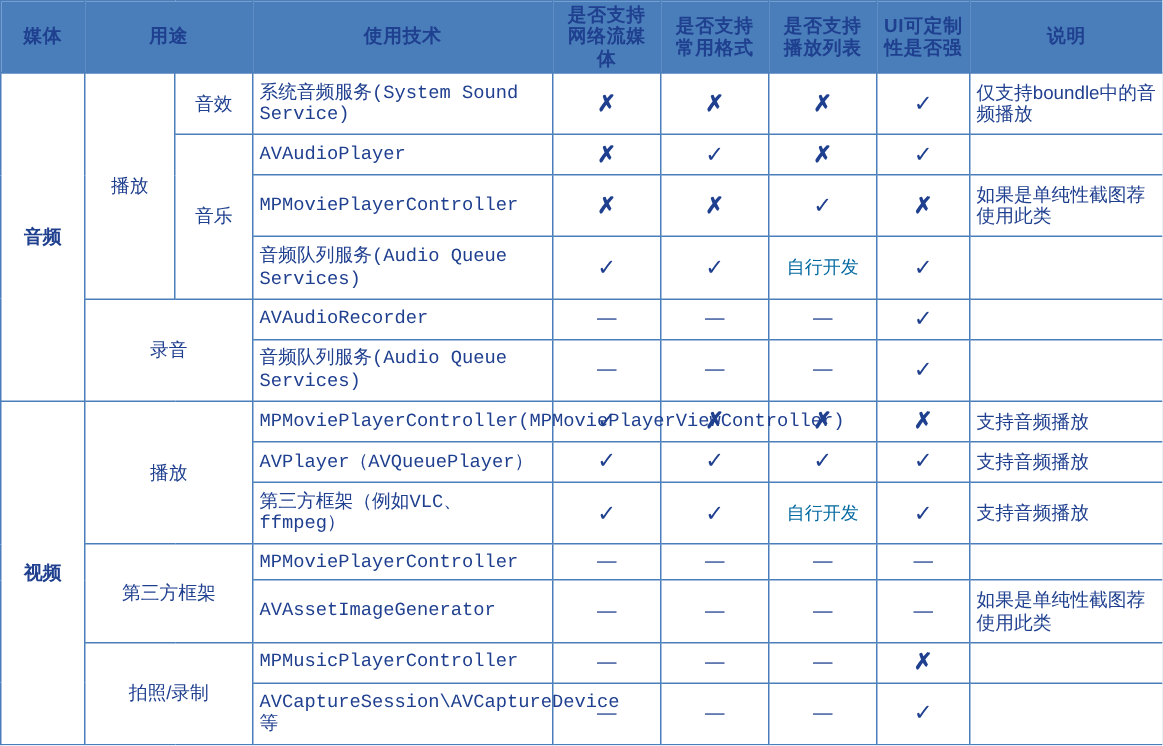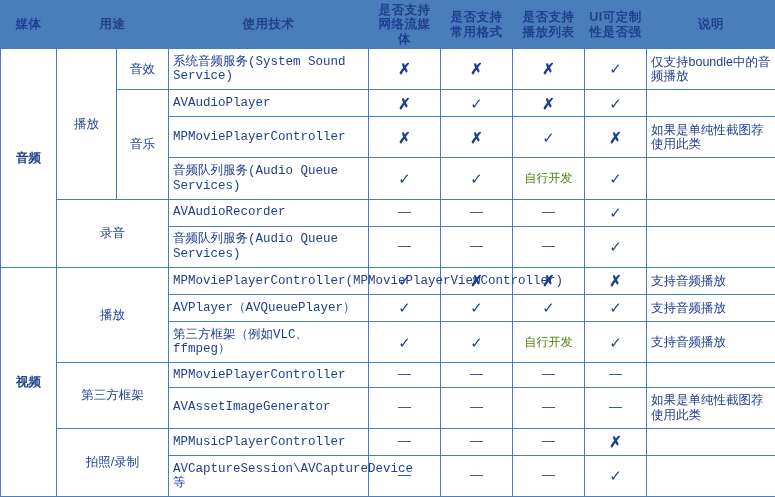--- a/index.html
+++ b/index.html
@@ -66,7 +66,7 @@
   .mark-check{color:#1f3f8f;font-size:15px;}
   .mark-cross{color:#1f3f8f;font-size:15px;font-weight:bold;}
   .mark-dash{color:#1f3f8f;font-size:13px;}
-  .mark-text{color:#4d7c0f;font-size:12px;line-height:1.15;display:inline-block;}
+  .mark-text{color:#0369a1;font-size:12px;line-height:1.15;display:inline-block;}
   col.c-media{width:56px;}
   col.c-use{width:60px;}
   col.c-sub{width:52px;}

